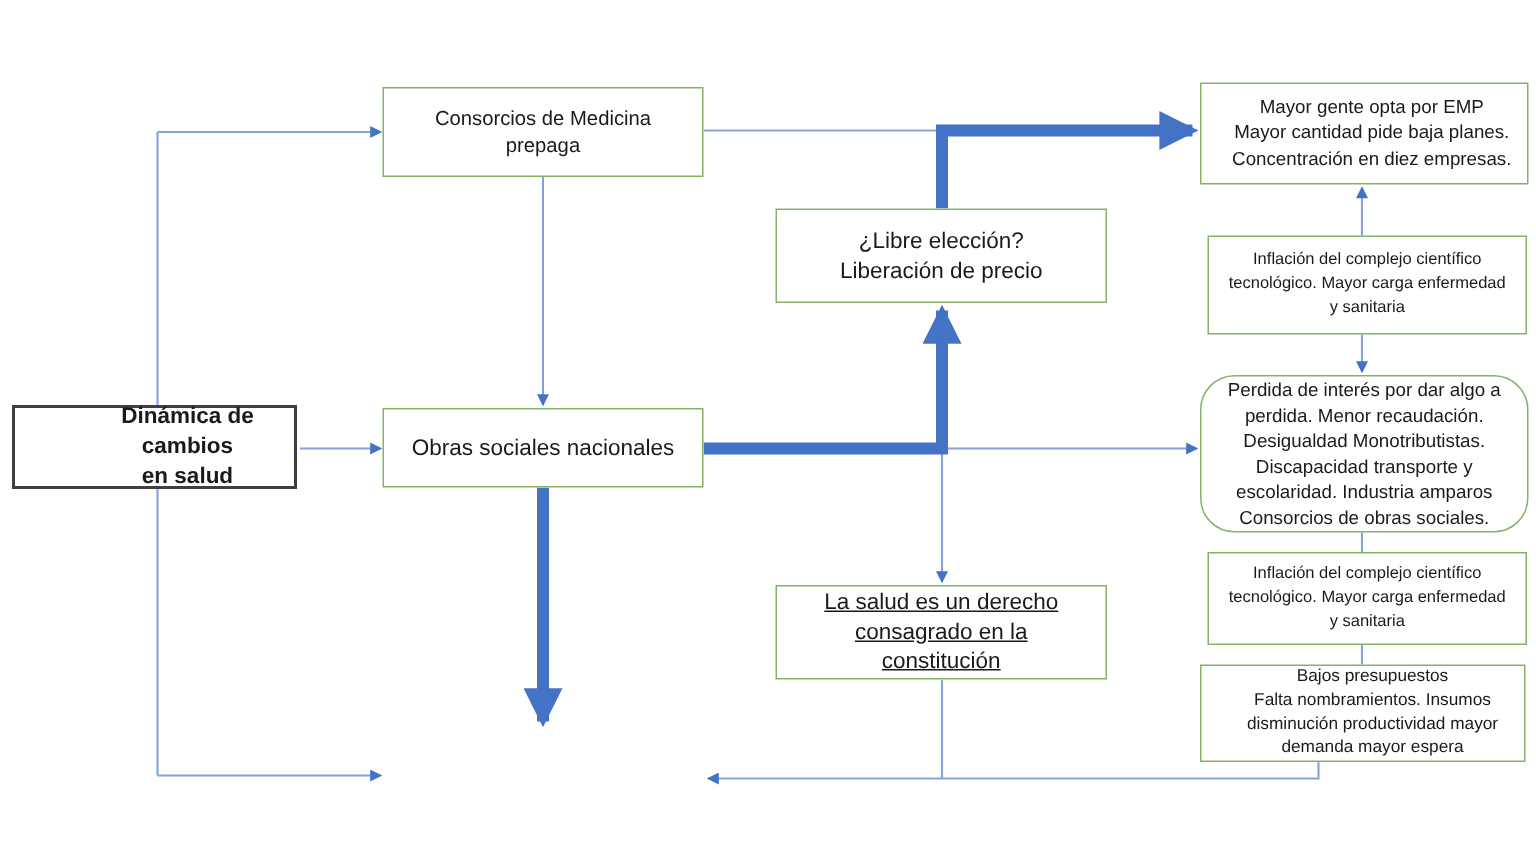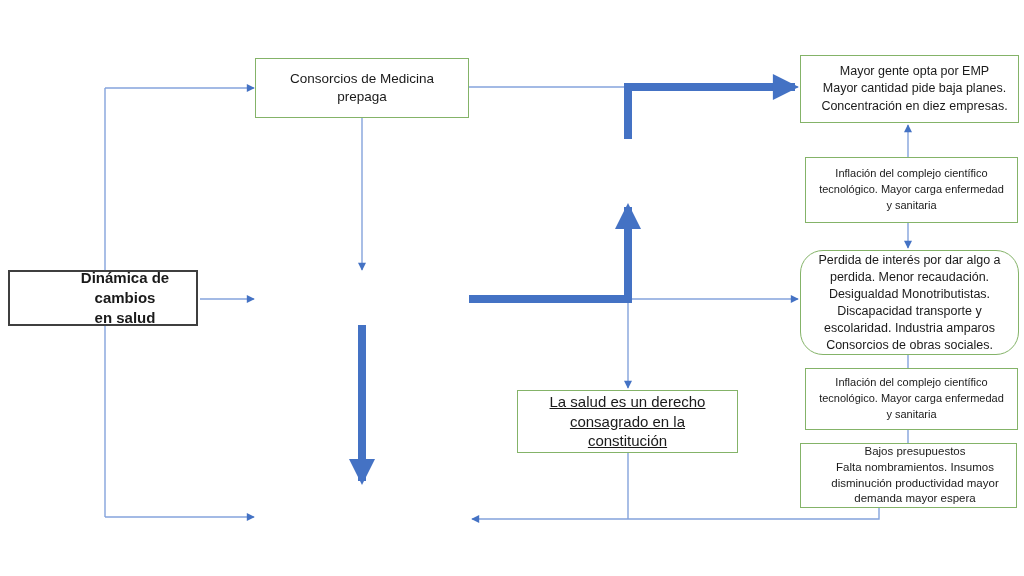--- a/index.html
+++ b/index.html
@@ -56,6 +56,8 @@
   <div class="box" style="left:255px;top:58px;width:214px;height:60px;font-size:13.5px;">Consorcios de Medicina
 prepaga</div>
 
+  <div class="box" style="left:517px;top:139px;width:221px;height:63px;font-size:15px;">¿Libre elección?
+Liberación de precio</div>
 
 
   <div class="box" style="left:800px;top:55px;width:219px;height:68px;font-size:12.5px;line-height:1.38;padding-left:14px;">Mayor gente opta por EMP

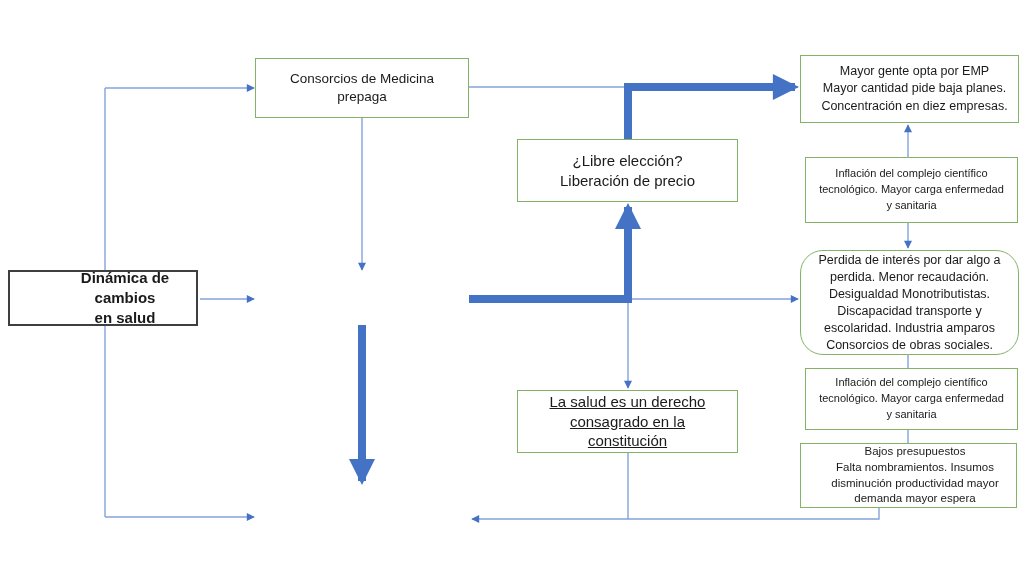--- a/index.html
+++ b/index.html
@@ -59,6 +59,7 @@
   <div class="box" style="left:517px;top:139px;width:221px;height:63px;font-size:15px;">¿Libre elección?
 Liberación de precio</div>
 
+  <div class="box" style="left:255px;top:272px;width:214px;height:53px;font-size:15px;">Obras sociales nacionales</div>
 
   <div class="box" style="left:800px;top:55px;width:219px;height:68px;font-size:12.5px;line-height:1.38;padding-left:14px;">Mayor gente opta por EMP
 Mayor cantidad pide baja planes.

